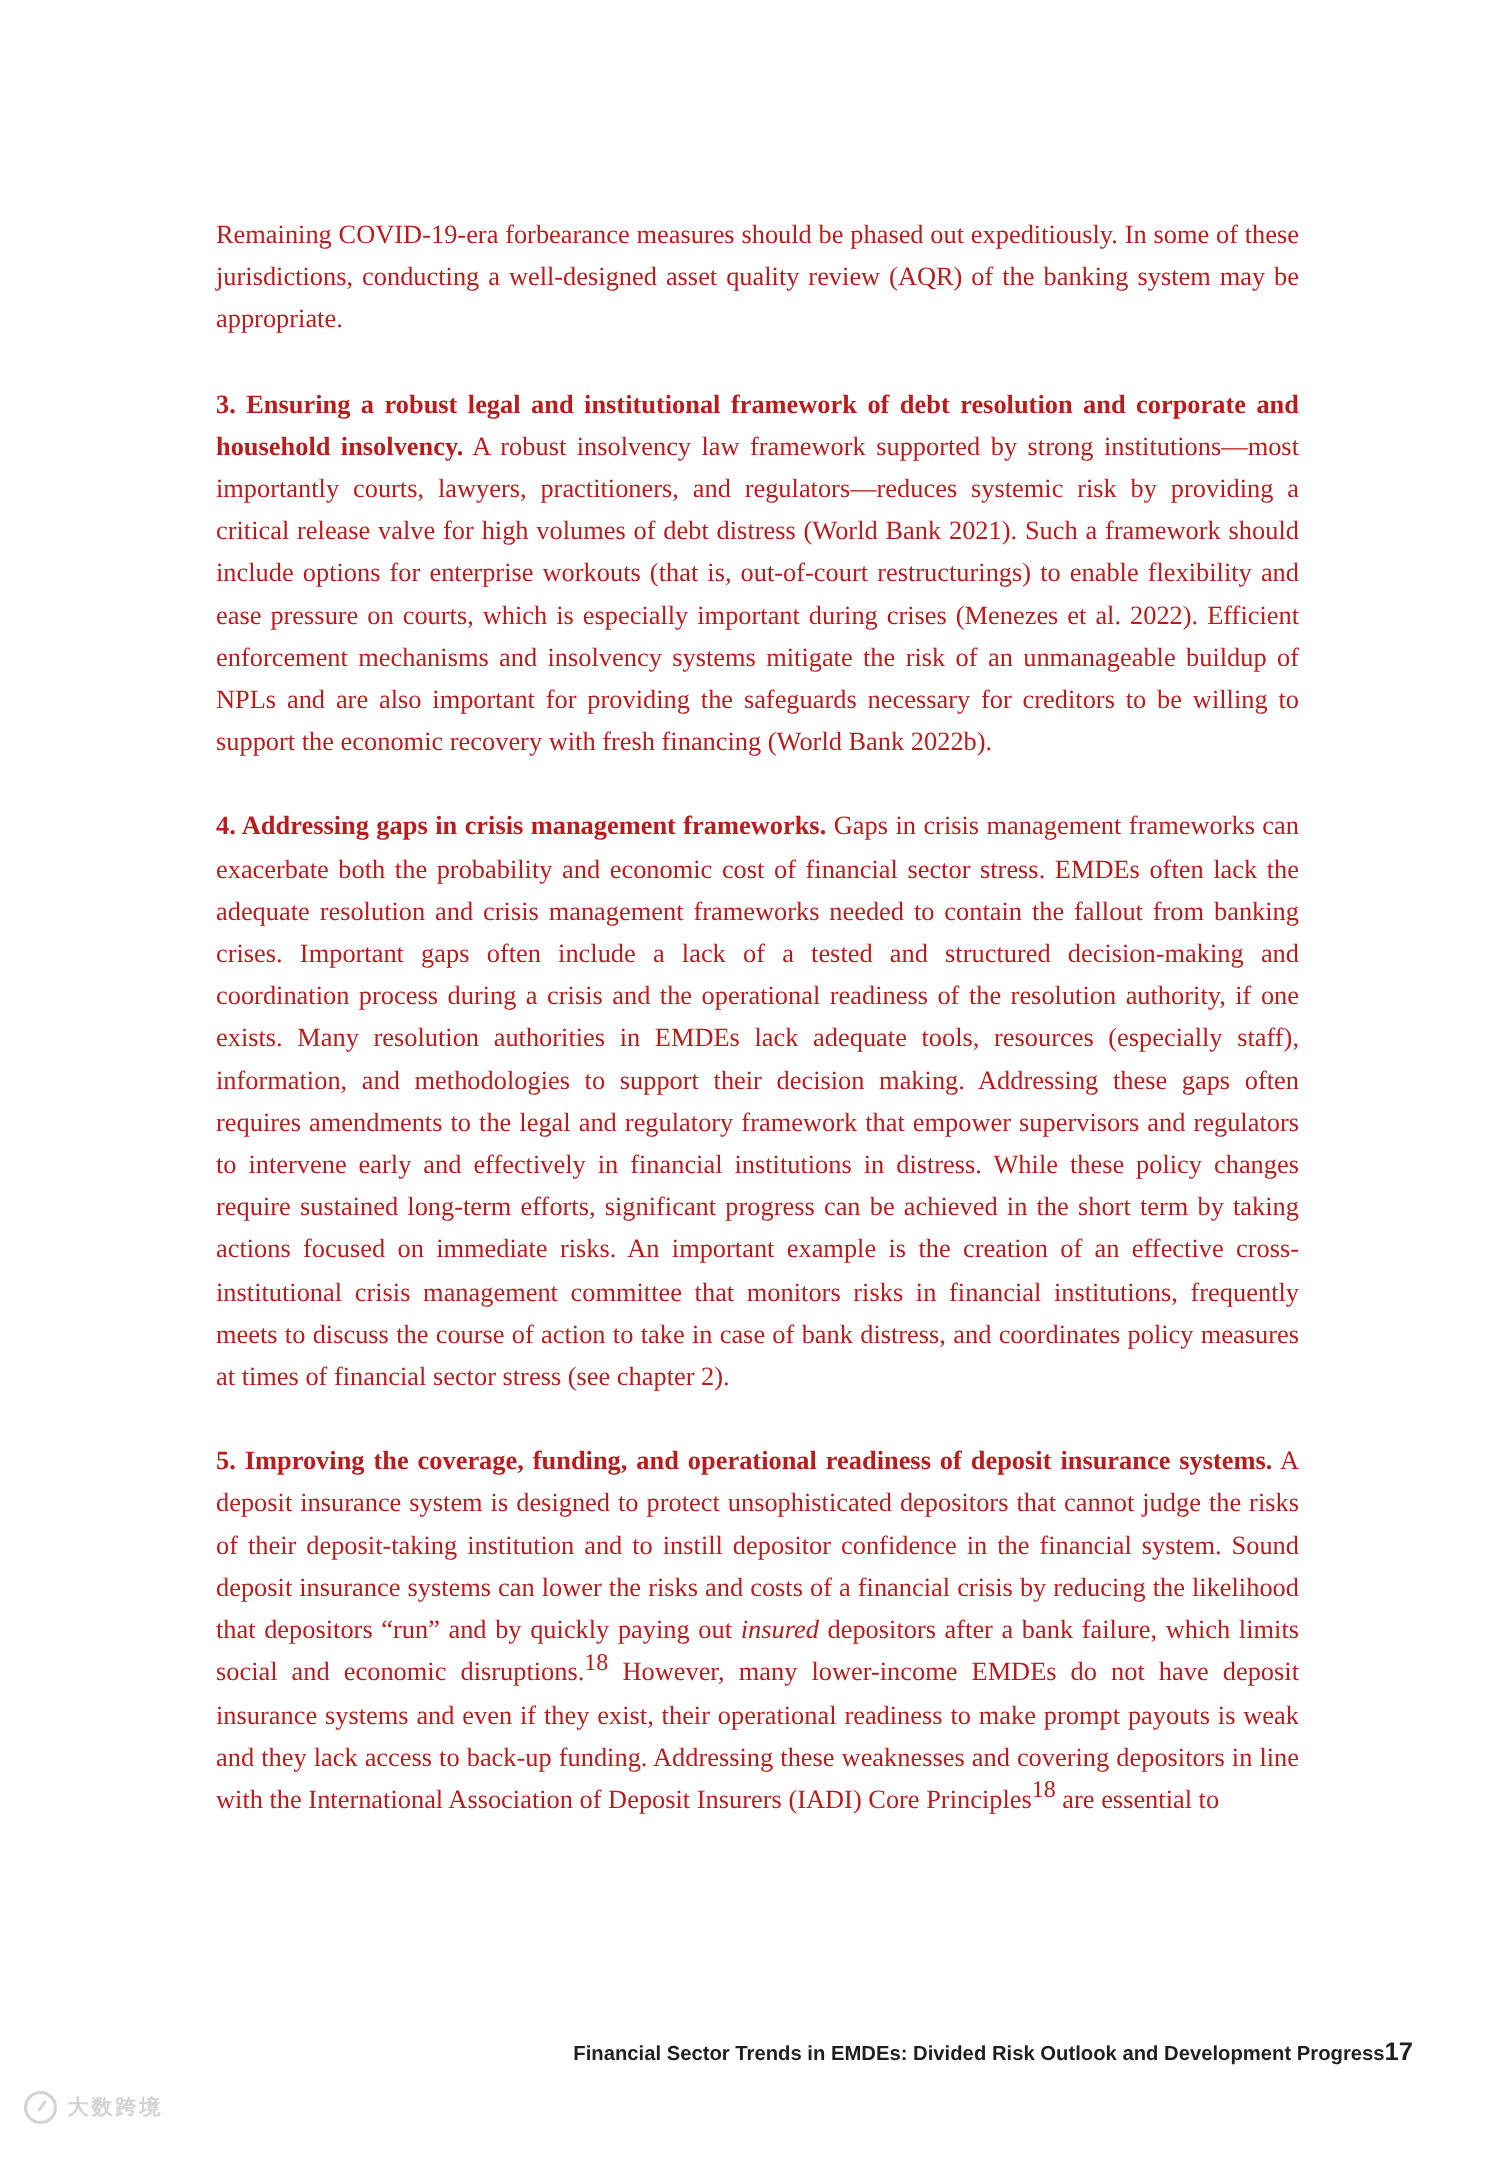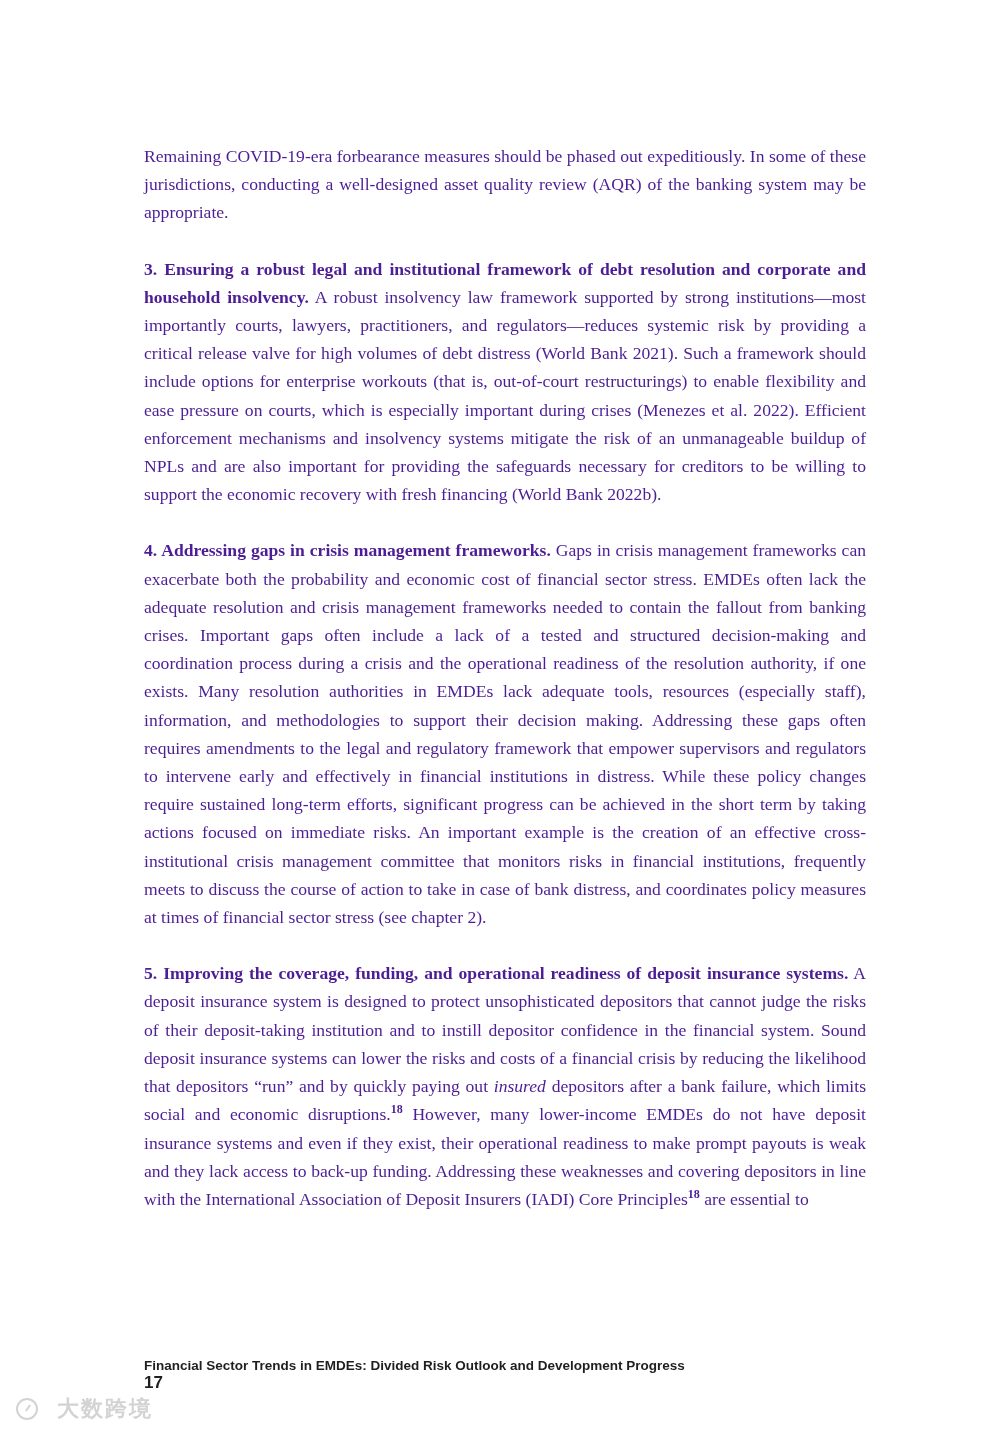--- a/index.html
+++ b/index.html
@@ -28,7 +28,7 @@
     line-height: 28.2px;
     text-align: justify;
     margin-bottom: 28px;
-    color: #4c1d95;
+    color: #b91c1c;
   }
   .para:last-child { margin-bottom: 0; }
   .para .run-b { font-weight: bold; margin-top: 48px; }

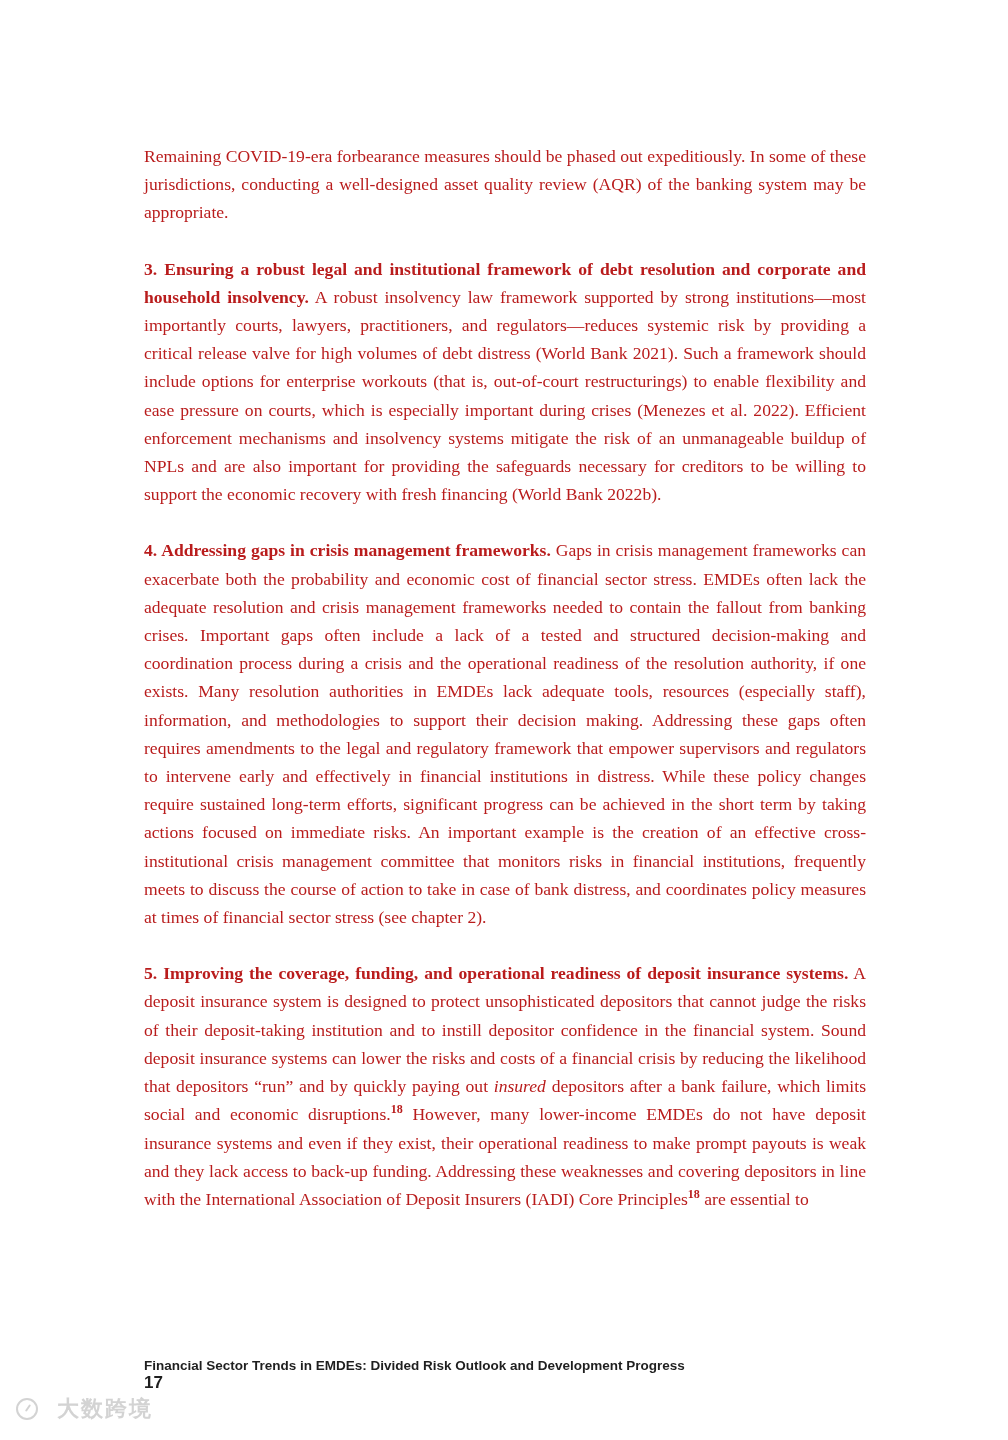--- a/index.html
+++ b/index.html
@@ -34,10 +34,9 @@
   .para .run-b { font-weight: bold; margin-top: 48px; }
   .para .run-i { font-style: italic; margin-top: 27px; }
   .para sup {
-    font-size: 12px;
+    font-size: 16px;
     line-height: 0;
     vertical-align: super;
-    font-weight: bold;
   }
   .footer {
     position: absolute;

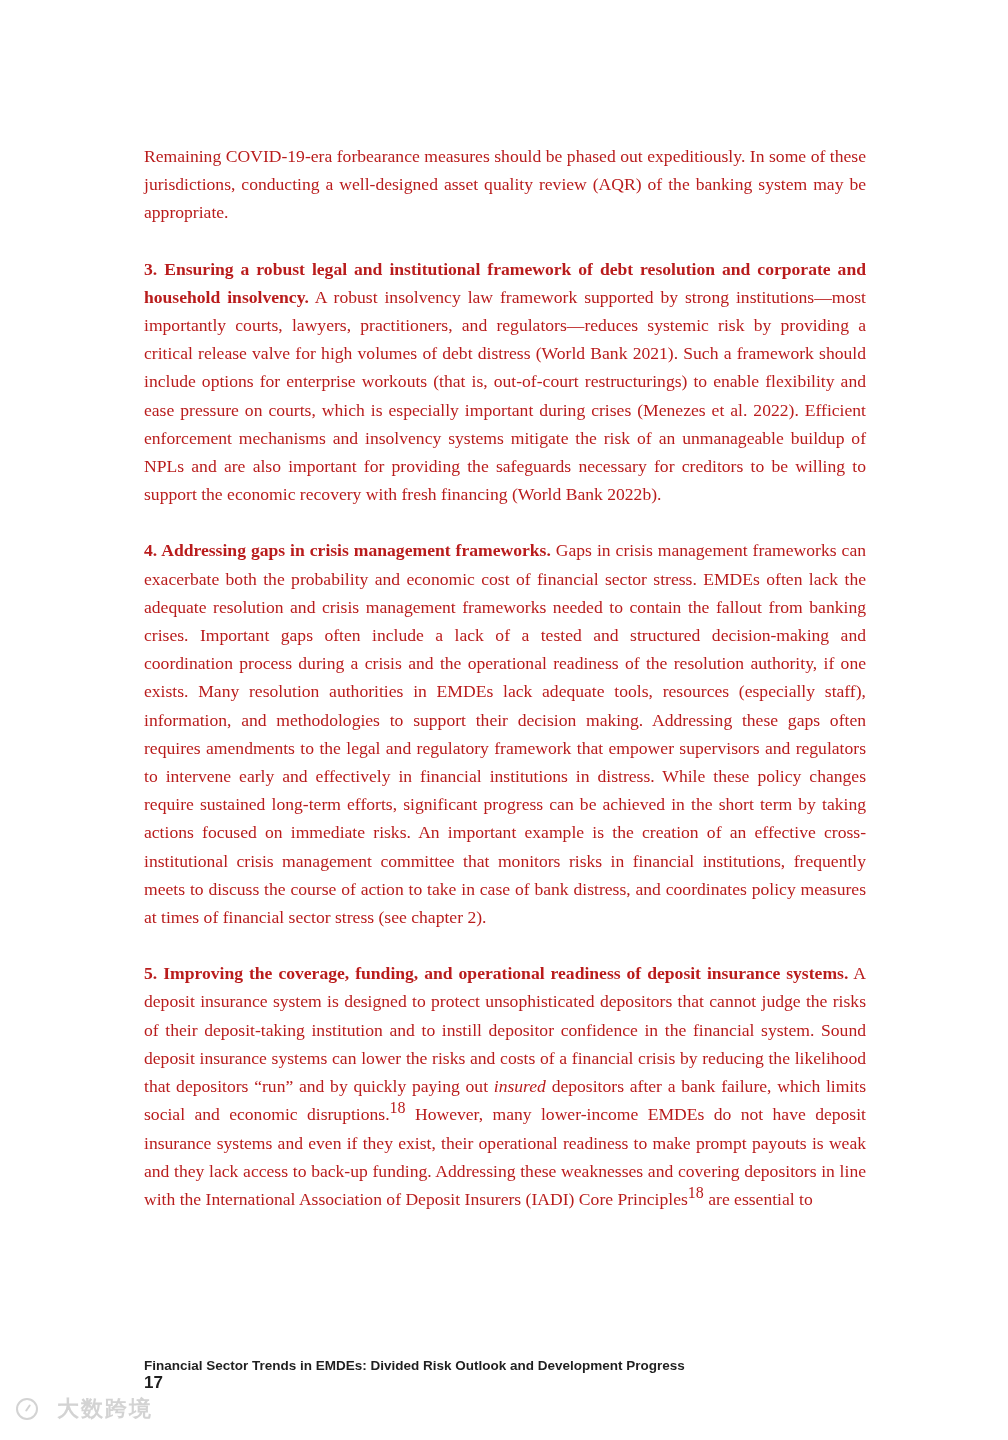--- a/index.html
+++ b/index.html
@@ -44,13 +44,12 @@
     width: 798px;
     top: 1358px;
     display: flex;
-    justify-content: space-between;
+    justify-content: flex-end;
     align-items: baseline;
     font-family: "Liberation Sans", sans-serif;
     font-weight: bold;
     font-size: 13.5px;
     color: #1f1f1f;
-    flex-direction: column;
   }
   .footer .page-num {
     font-size: 17px;

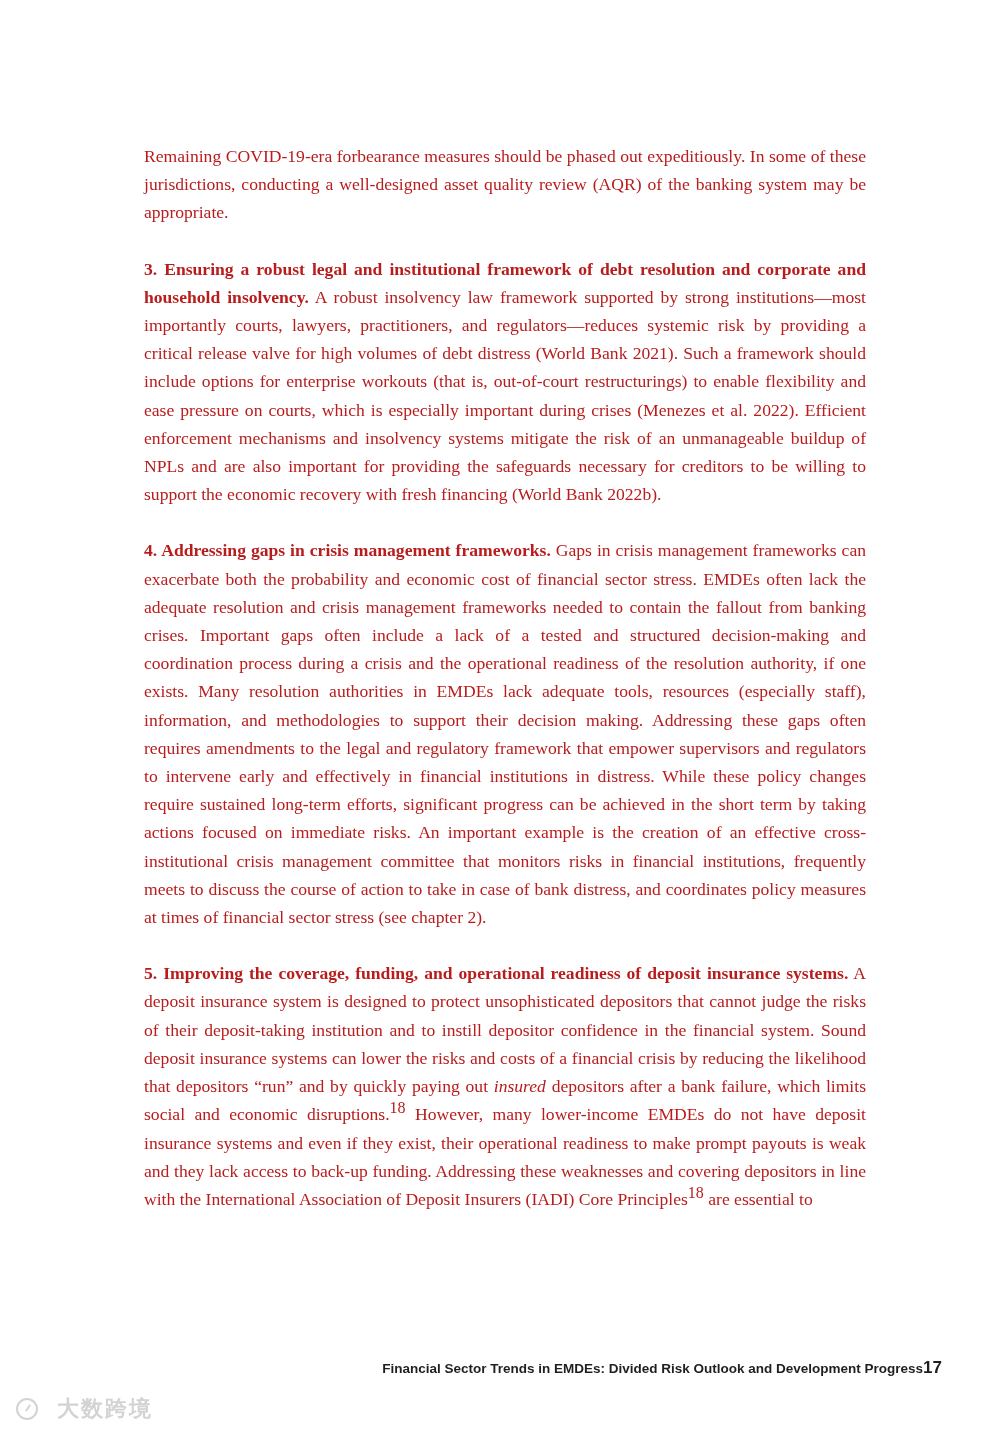--- a/index.html
+++ b/index.html
@@ -60,11 +60,11 @@
     top: 1394px;
     display: flex;
     align-items: center;
-    gap: 19px;
+    gap: 7px;
     color: rgba(140, 140, 140, 0.38);
     font-family: "Liberation Sans", sans-serif;
     font-weight: bold;
-    font-size: 22px;
+    font-size: 14px;
     letter-spacing: 2px;
     user-select: none;
   }

